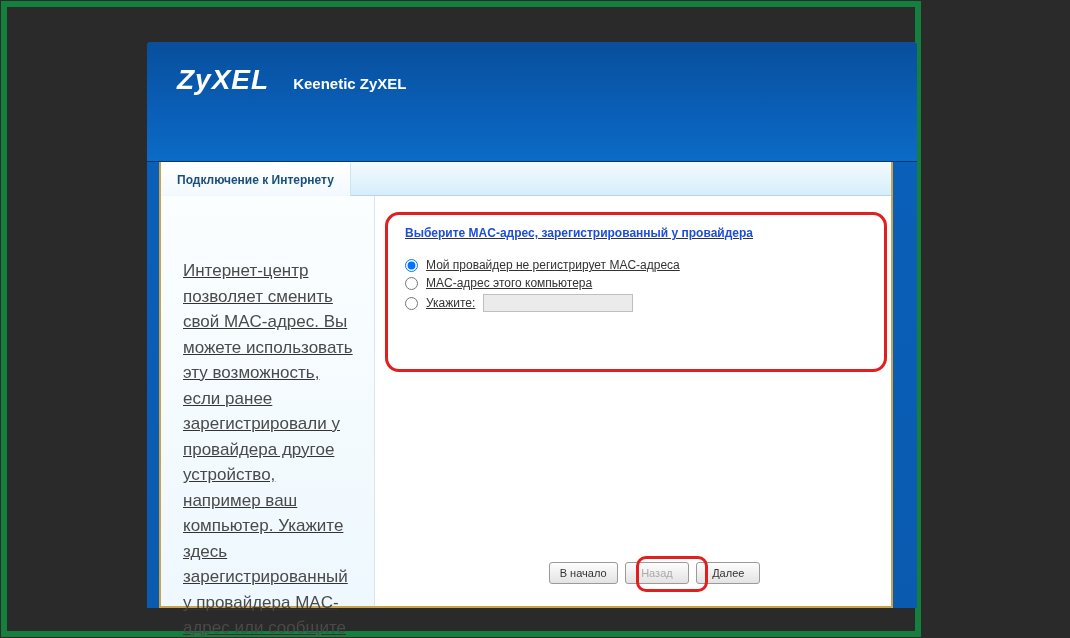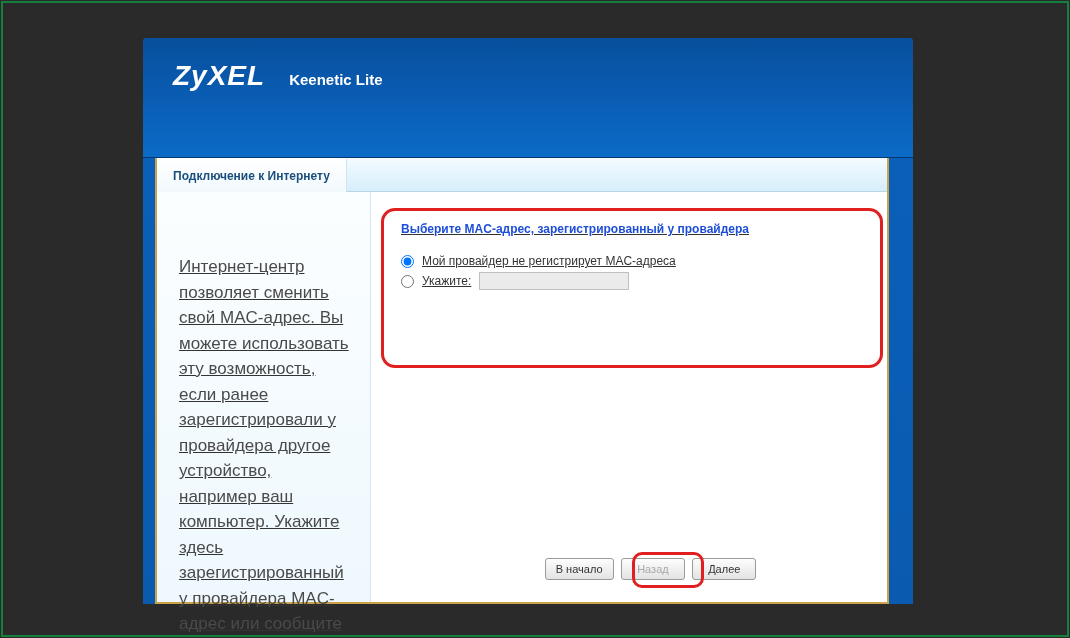--- a/index.html
+++ b/index.html
@@ -5,7 +5,7 @@
     * { margin:0; padding:0; box-sizing:border-box; }
     html, body { width:1070px; height:638px; }
     body { background:#2a2a2a; font-family:Arial,Helvetica,sans-serif; font-size:12px; color:#333; }
-    .screenshot-frame { width:1068px; height:636px; margin:1px; border:2px solid #15803d; background:#2a2a2a; position:relative; }
+    .screenshot-frame { width:920px; height:636px; margin:1px; border:6px solid #15803d; background:#2a2a2a; position:relative; }
     .outer { position:absolute; left:140px; top:35px; width:770px; background:linear-gradient(#0a5fb8 0%,#0a5fb8 100%); border-radius:4px 4px 0 0; }
     .header { height:120px; padding:22px 30px 0 30px; background:linear-gradient(#084f9c 0%,#0a5fb8 60%,#0b6bc6 100%); border-bottom:1px solid #05386f; border-radius:4px 4px 0 0; }
     .logo-row { display:flex; align-items:baseline; gap:24px; }

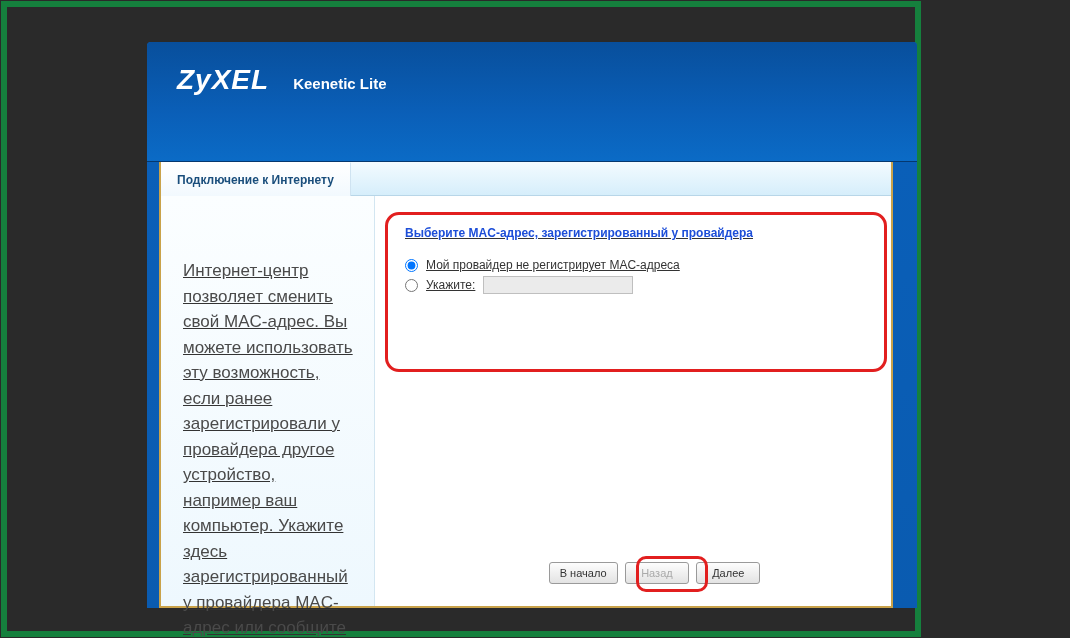--- a/index.html
+++ b/index.html
@@ -37,7 +37,7 @@
     <div class="header">
       <div class="logo-row">
         <div class="logo">ZyXEL</div>
-        <div class="model">Keenetic Lite</div>
+        <div class="model">Keenetic ZyXEL</div>
       </div>
     </div>
     <div class="panel-wrap">

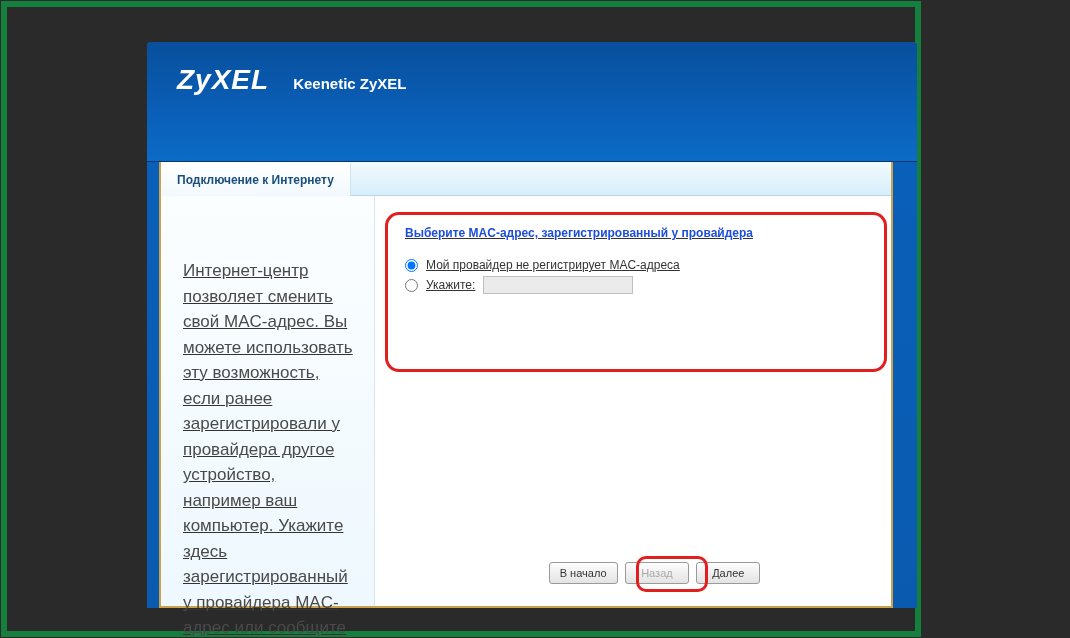--- a/index.html
+++ b/index.html
@@ -58,6 +58,10 @@
               </label>
 
 
+              <label class="opt">
+                <input type="radio" name="mac" style="">
+                <span>MAC-адрес этого компьютера</span>
+              </label>
 
               <label class="opt">
                 <input type="radio" name="mac" style="">

